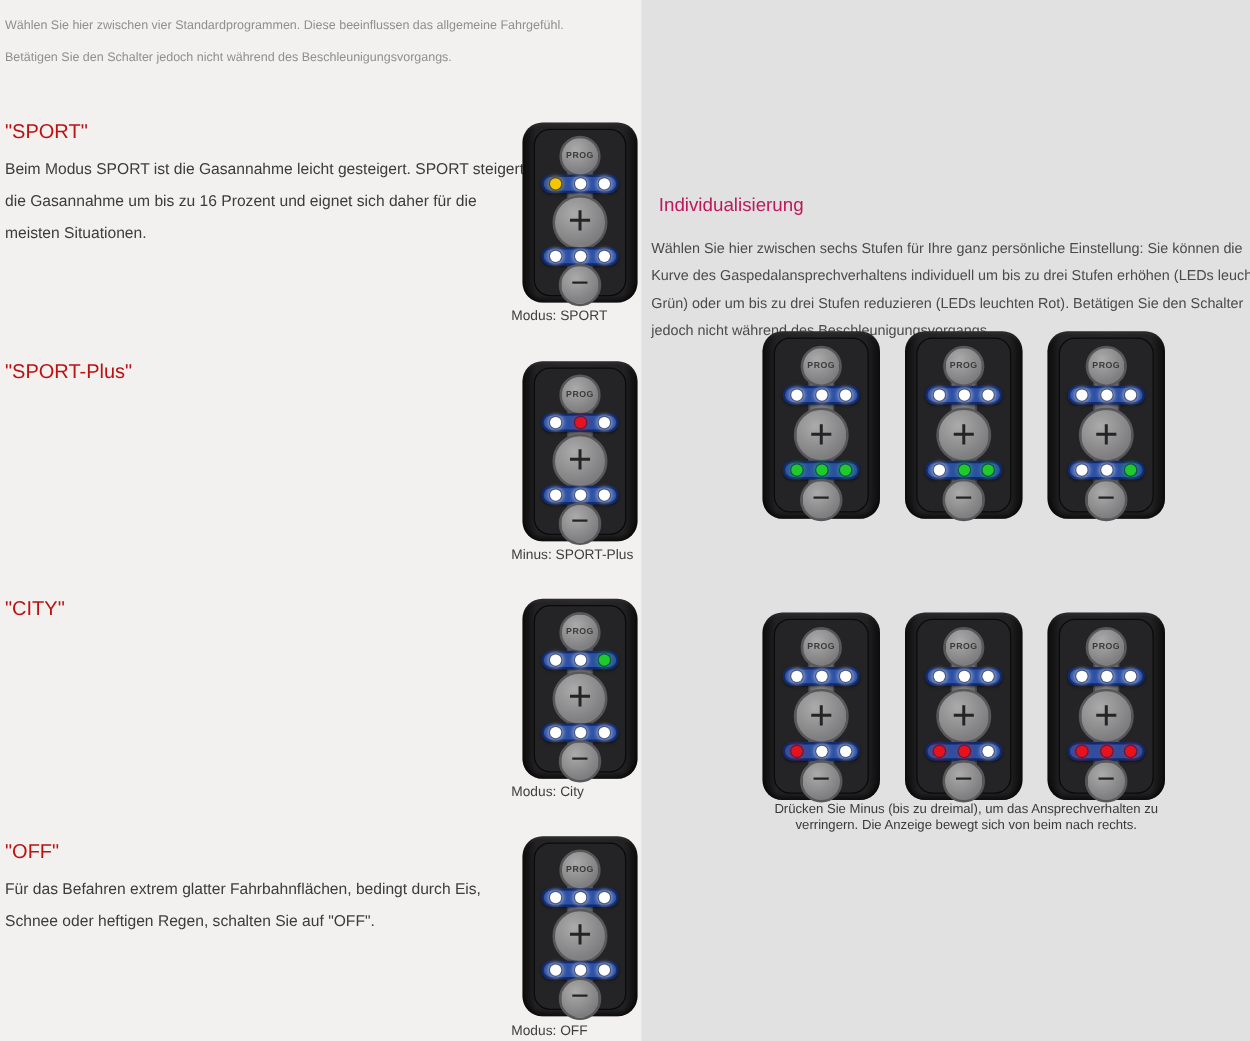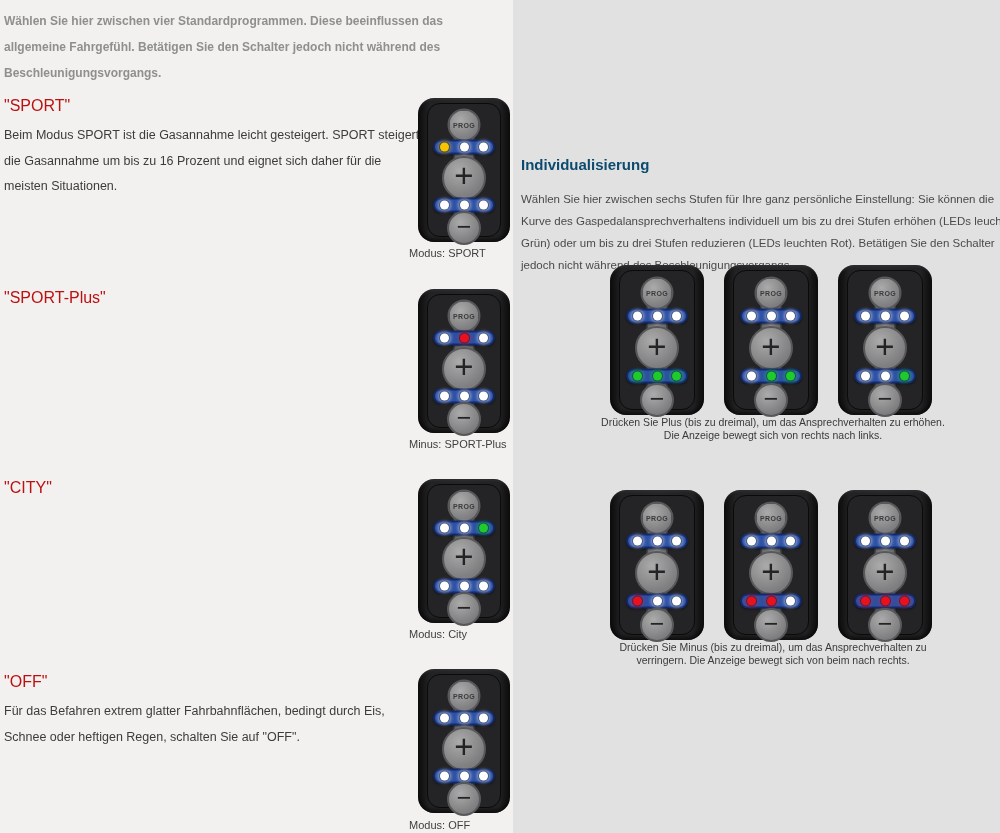--- a/index.html
+++ b/index.html
@@ -10,7 +10,7 @@
 
   
   .intro { position:absolute; left:4px; top:8px; width:486px;
-           font-size:12px; line-height:26px; color:#8f8f8f;font-weight:bold; }
+           font-size:10px; line-height:26px; color:#8f8f8f; }
 
   .mode-title { position:absolute; left:4px; font-size:16px; font-weight:400; color:#bb1111; }
   .mode-desc  { position:absolute; left:4px; width:418px;

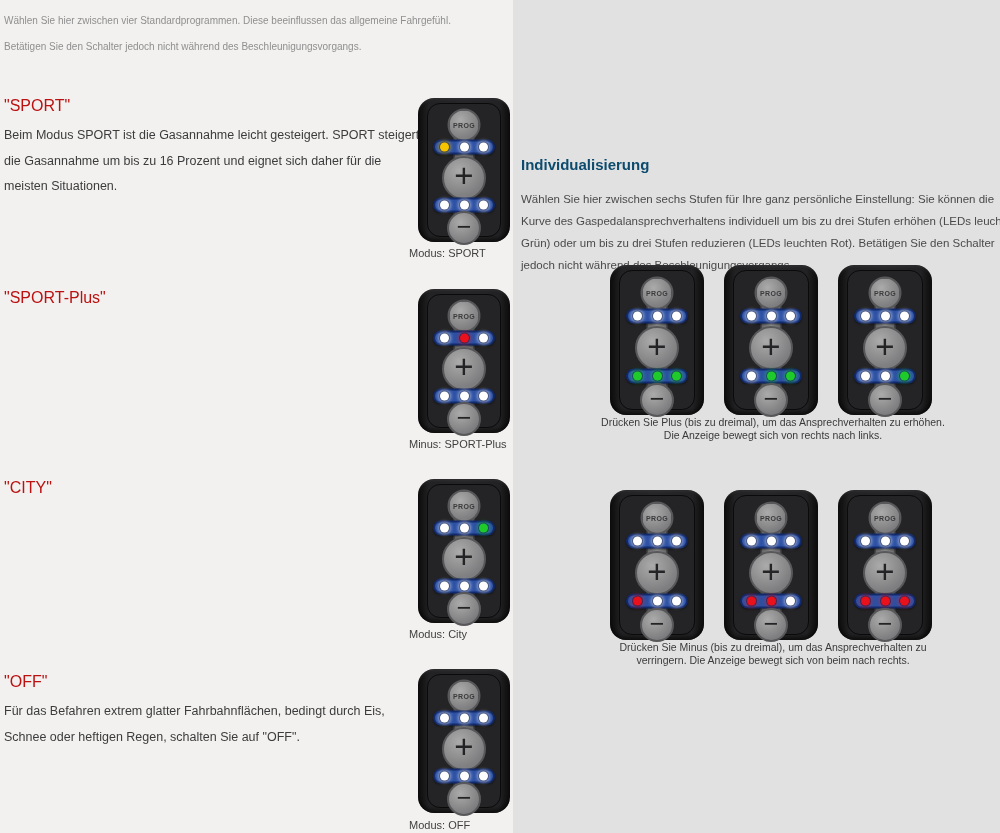--- a/index.html
+++ b/index.html
@@ -26,7 +26,7 @@
   
   .right-panel { position:absolute; left:513px; top:0; width:487px; height:833px;
                  background:#e1e1e1; overflow:hidden; }
-  .ind-title { position:absolute; left:8px; top:156px; font-size:15px; font-weight:700; color:#0c4a6e; }
+  .ind-title { position:absolute; left:14px; top:156px; font-size:15px; font-weight:400; color:#be185d; }
   .ind-text  { position:absolute; left:8px; top:188px; width:506px;
                font-size:11.5px; line-height:22px; color:#4a4a4a; }
   .row-caption { position:absolute; left:84px; width:352px; text-align:center;

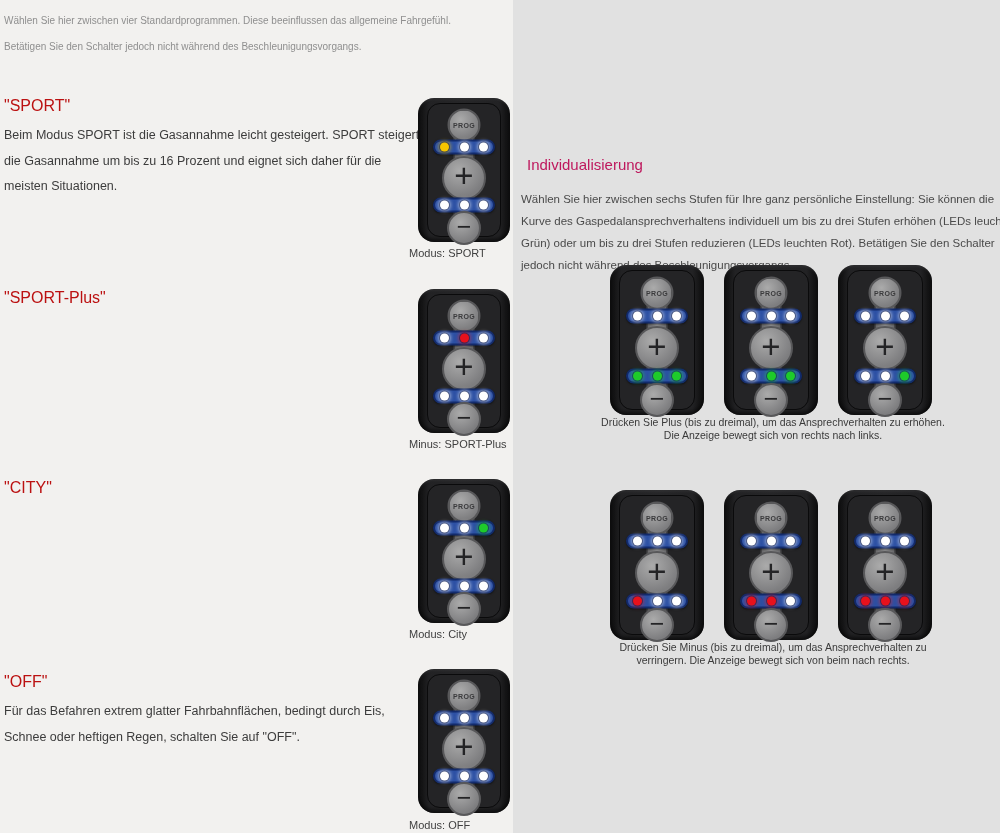--- a/index.html
+++ b/index.html
@@ -220,7 +220,6 @@
         </div>
         <div class="dbtn dbtn--minus">−</div>
       </div>
-    <p class="row-caption rc1">Drücken Sie Plus (bis zu dreimal), um das Ansprechverhalten zu erhöhen. Die Anzeige bewegt sich von rechts nach links.</p>
 
     <div class="device device--right r2a">
         <div class="device-face"></div>

